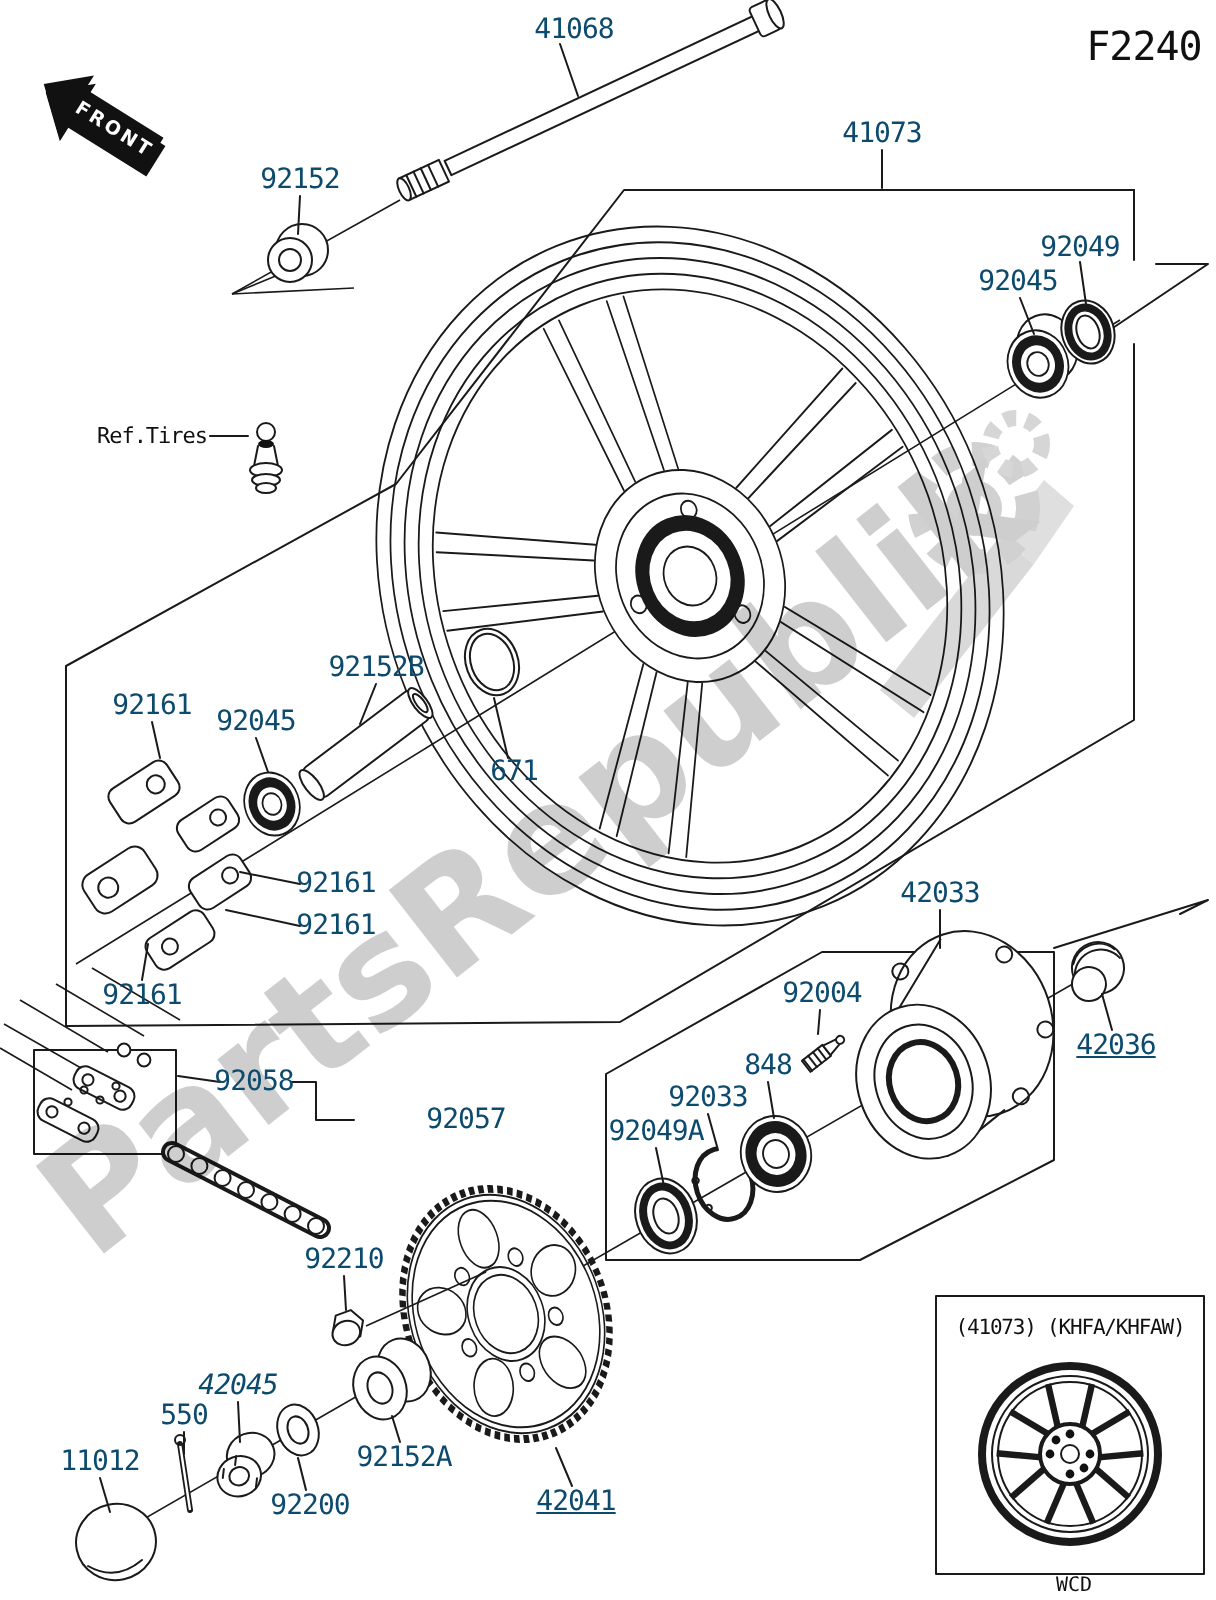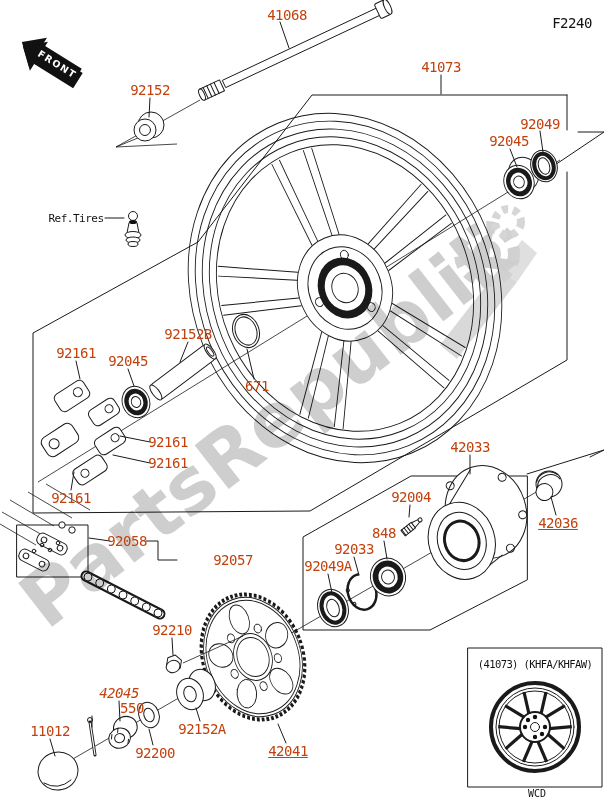--- a/index.html
+++ b/index.html
@@ -8,7 +8,7 @@
   #art{position:absolute;left:0;top:0;z-index:1;}
   #labels-layer{position:absolute;left:0;top:0;width:608px;height:800px;z-index:2;pointer-events:none;}
   .part-label{position:absolute;transform:translate(-50%,-50%);
-      font:14px "DejaVu Sans Mono","Liberation Mono",monospace;color:#c2410c;white-space:nowrap;letter-spacing:-.5px;text-align:right;}
+      font:14px "DejaVu Sans Mono","Liberation Mono",monospace;color:#0c4a6e;white-space:nowrap;letter-spacing:-.5px;text-align:right;}
   .fig-text{position:absolute;transform:translate(-50%,-50%);white-space:nowrap;color:#111;}
   #fig-code{left:572px;top:23px;font-size:14px;letter-spacing:-.5px;}
   #ref-label{left:76px;top:218px;font-size:11px;letter-spacing:-.5px;}

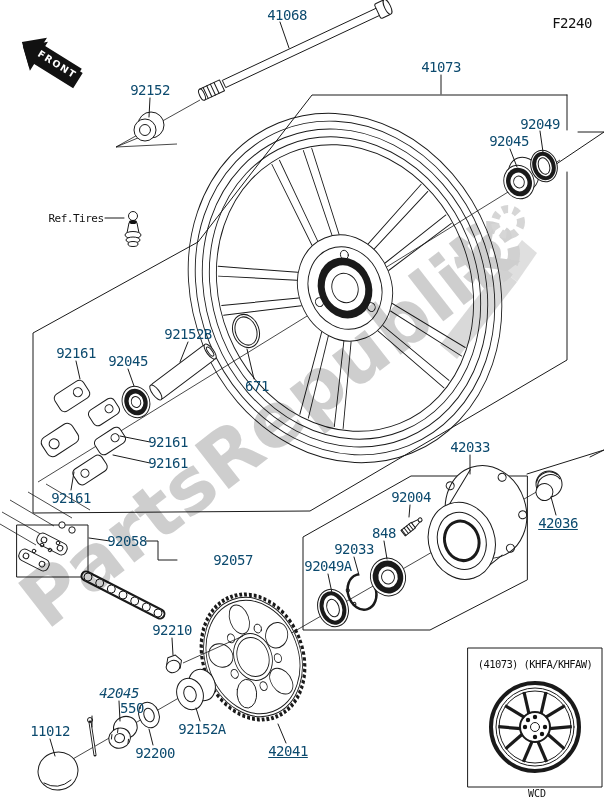--- a/index.html
+++ b/index.html
@@ -10,7 +10,7 @@
   .part-label{position:absolute;transform:translate(-50%,-50%);
       font:14px "DejaVu Sans Mono","Liberation Mono",monospace;color:#0c4a6e;white-space:nowrap;letter-spacing:-.5px;text-align:right;}
   .fig-text{position:absolute;transform:translate(-50%,-50%);white-space:nowrap;color:#111;}
-  #fig-code{left:572px;top:23px;font-size:14px;letter-spacing:-.5px;}
+  #fig-code{left:572px;top:23px;font-size:20px;letter-spacing:-.5px;}
   #ref-label{left:76px;top:218px;font-size:11px;letter-spacing:-.5px;}
   #inset-caption{left:535px;top:664px;font-size:10.5px;letter-spacing:-.6px;}
   #inset-code{left:537px;top:793px;font-size:10px;text-align:right;}

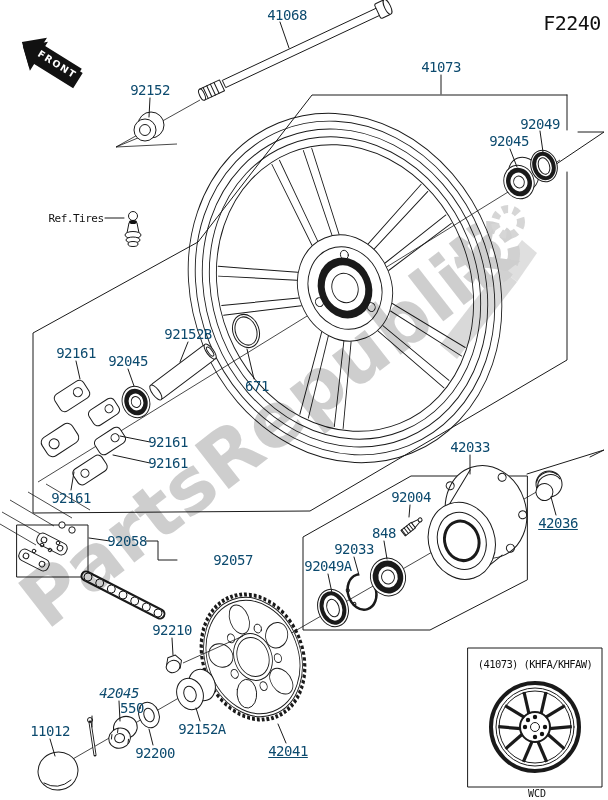--- a/index.html
+++ b/index.html
@@ -431,7 +431,7 @@
     <div class="part-label" style="left: 196px; top: 560px; margin-left: 37px;">92057</div>
     <div class="part-label" style="left: 172px; top: 630px;">92210</div>
     <div class="part-label" style="left: 119px; top: 693px; font-style: italic;">42045</div>
-    <div class="part-label" style="left: 92px; top: 708px; margin-left: 40px;">550</div>
+    <div class="part-label" style="left: 92px; top: 708px;">550</div>
     <div class="part-label" style="left: 50px; top: 731px;">11012</div>
     <div class="part-label" style="left: 155px; top: 753px;">92200</div>
     <div class="part-label" style="left: 202px; top: 729px;">92152A</div>

